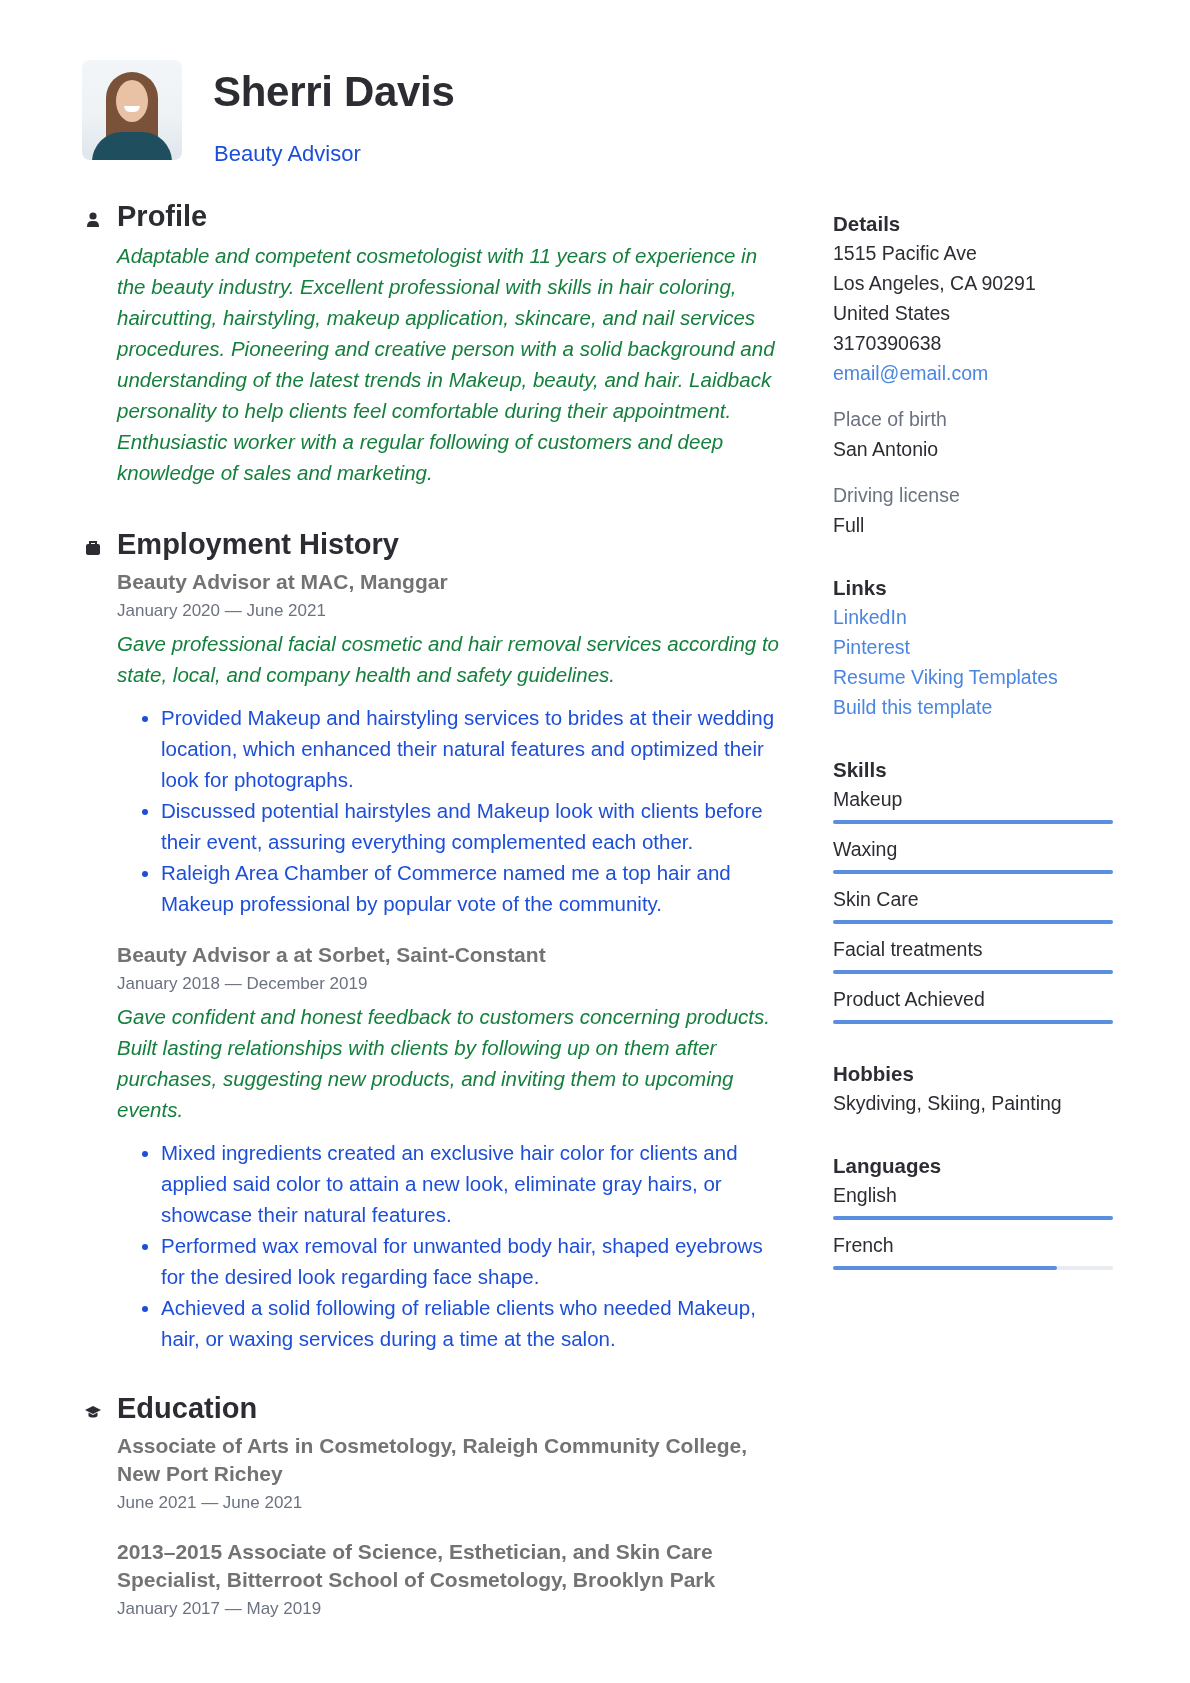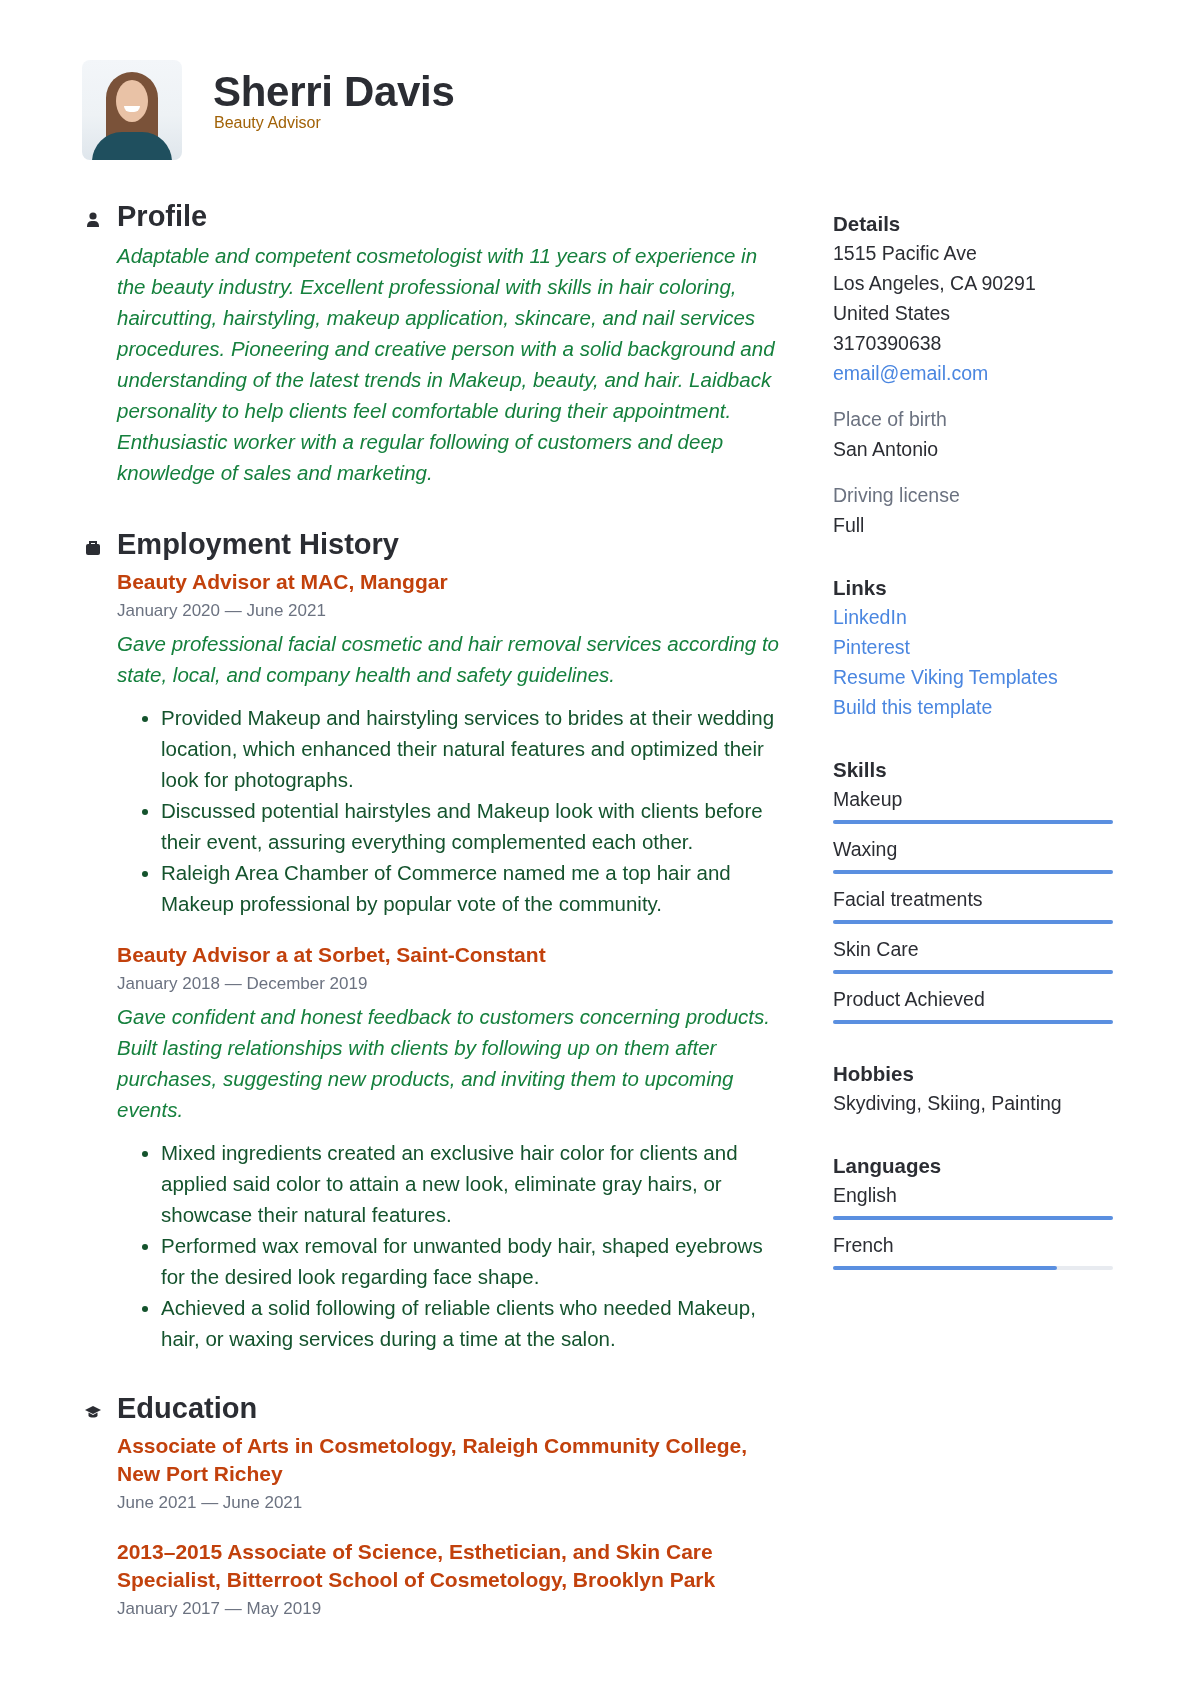--- a/index.html
+++ b/index.html
@@ -12,7 +12,7 @@
   .photo .smile { position:absolute; left:42px; top:46px; width:16px; height:6px; border-radius:0 0 8px 8px; background:#fff; }
   .photo .body { position:absolute; left:10px; top:72px; width:80px; height:40px; border-radius:30px 30px 0 0; background:#1f4f5e; }
   .name { position:absolute; left:213px; top:68px; font-size:42px; font-weight:bold; color:#2b2d33; letter-spacing:-0.3px; }
-  .jobtitle { position:absolute; left:214px; top:114px; font-size:16px; color:#a16207; }
+  .jobtitle { position:absolute; left:214px; top:141px; font-size:22px; color:#1d4ed8; }
 
   .left { position:absolute; left:84px; top:200px; width:700px; }
   .section { position:relative; }

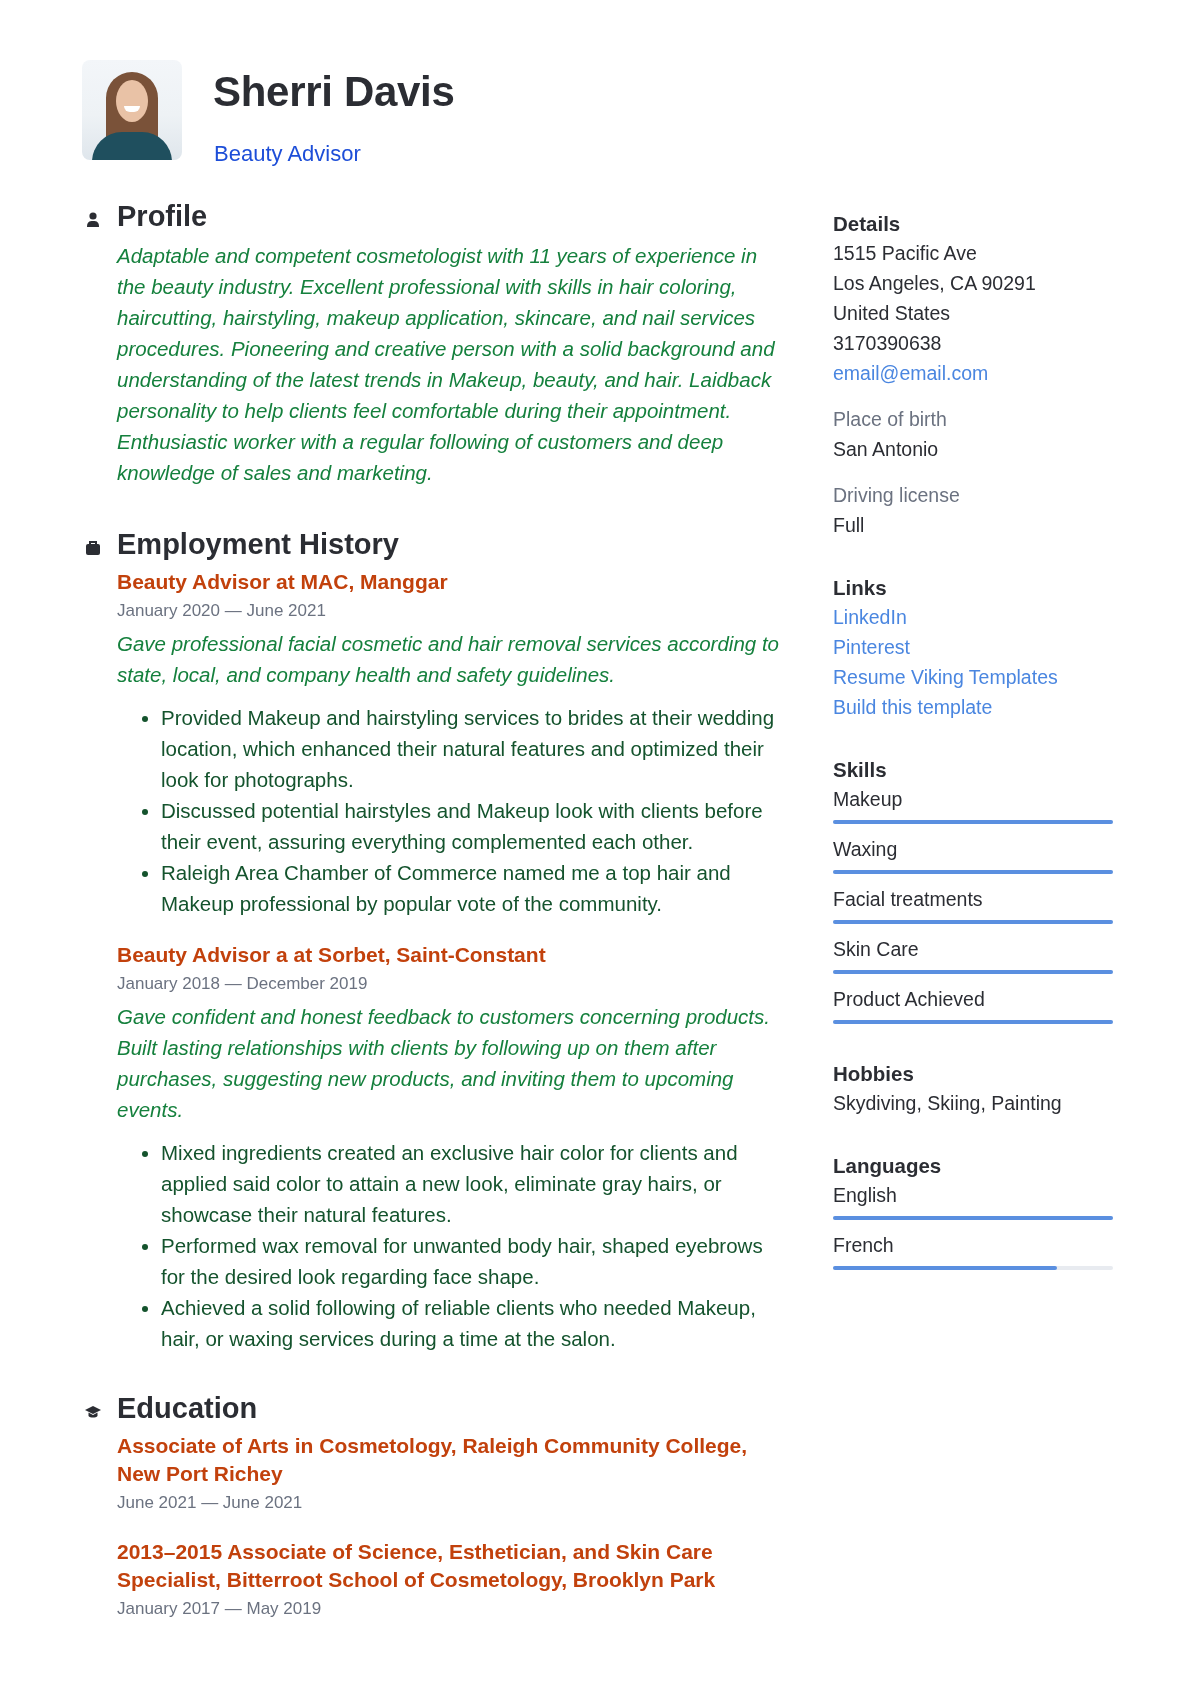--- a/index.html
+++ b/index.html
@@ -21,7 +21,7 @@
   .sec-title { position:absolute; left:33px; top:0; font-size:29px; font-weight:bold; color:#2b2d33; }
   .indent { margin-left:33px; }
   .italic { font-style:italic; font-size:20.5px; line-height:31px; color:#15803d; }
-  .job-title { font-size:21px; font-weight:bold; line-height:28px; color:#c2410c; }
+  .job-title { font-size:21px; font-weight:bold; line-height:28px; color:#737373; }
   .dates { font-size:17px; line-height:26px; color:#6b7280; margin-top:2px; }
   ul { margin:12px 0 0 0; padding-left:44px; }
   li { font-size:20.5px; line-height:31px; color:#14532d; }

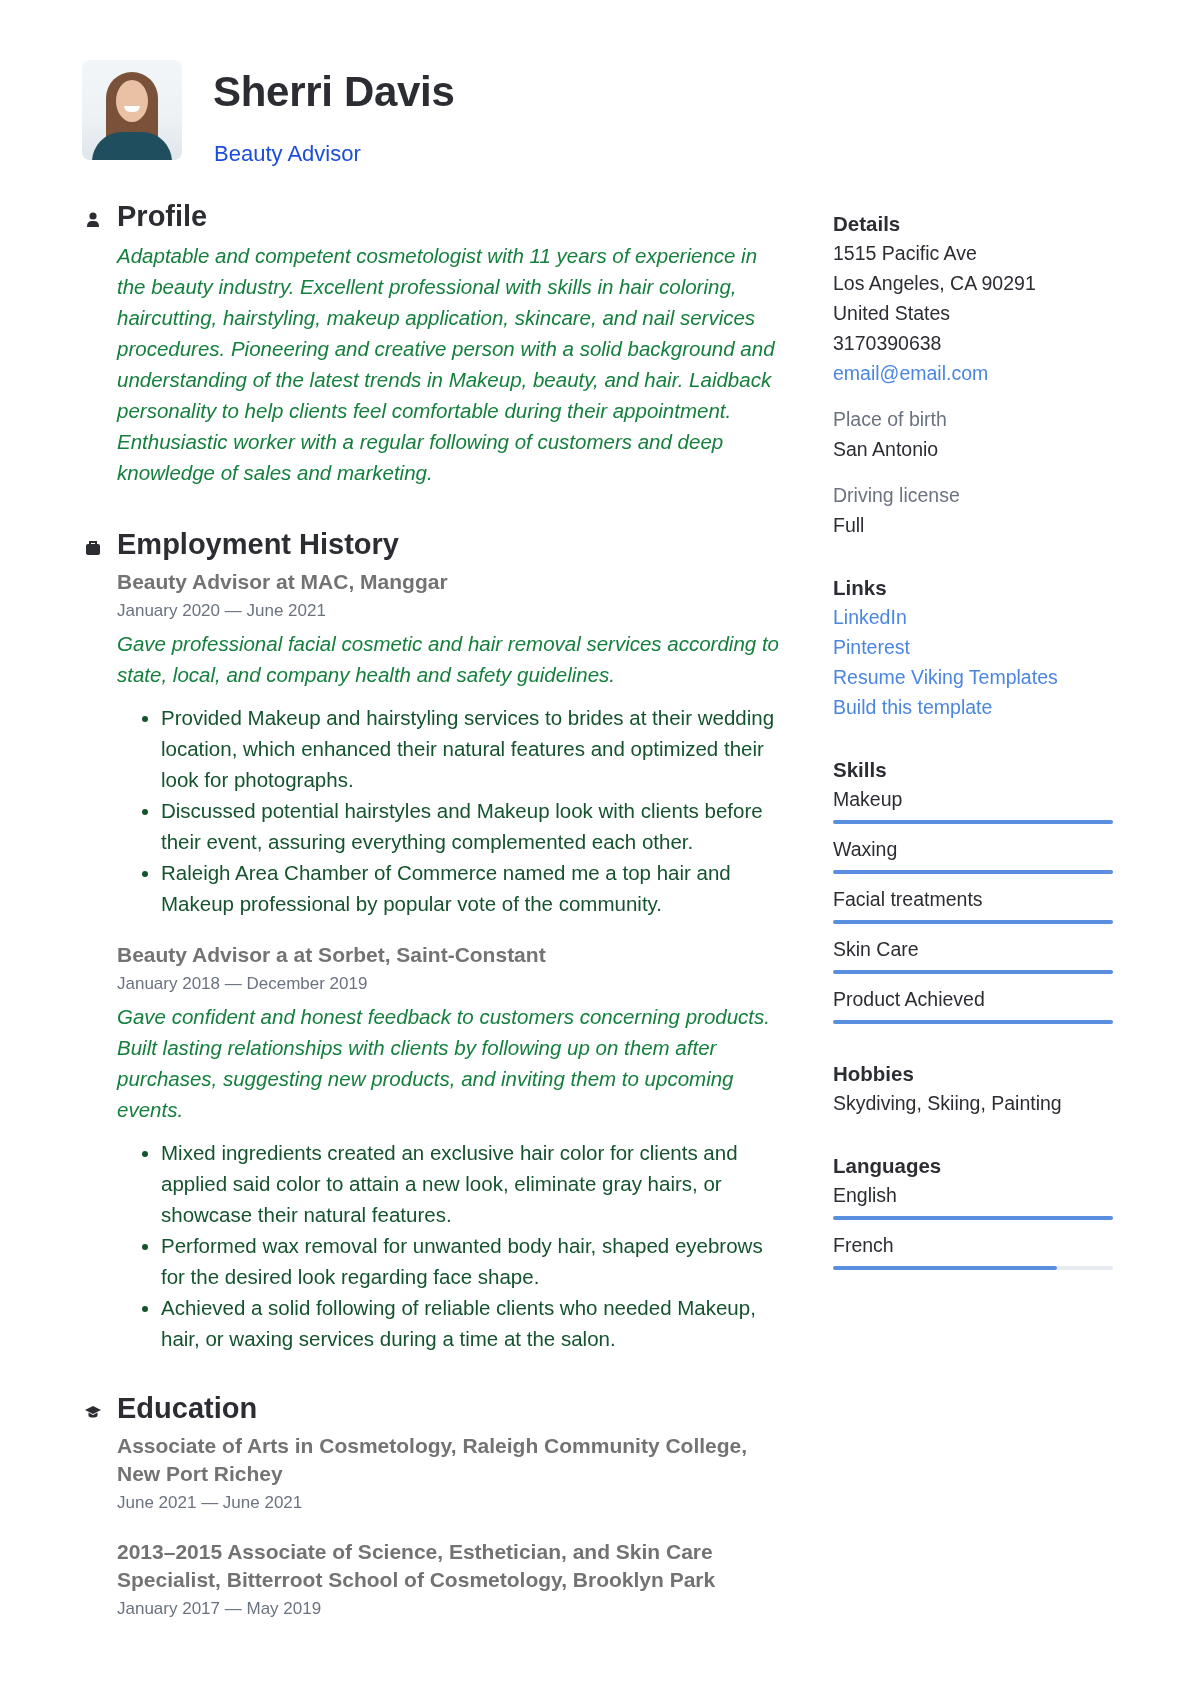--- a/index.html
+++ b/index.html
@@ -24,7 +24,7 @@
   .job-title { font-size:21px; font-weight:bold; line-height:28px; color:#737373; }
   .dates { font-size:17px; line-height:26px; color:#6b7280; margin-top:2px; }
   ul { margin:12px 0 0 0; padding-left:44px; }
-  li { font-size:20.5px; line-height:31px; color:#14532d; }
+  li { font-size:20.5px; line-height:31px; color:#1d4ed8; }
 
   .right { position:absolute; left:833px; top:210px; width:280px; }
   .r-head { font-size:20.5px; font-weight:bold; line-height:28px; color:#2b2d33; }

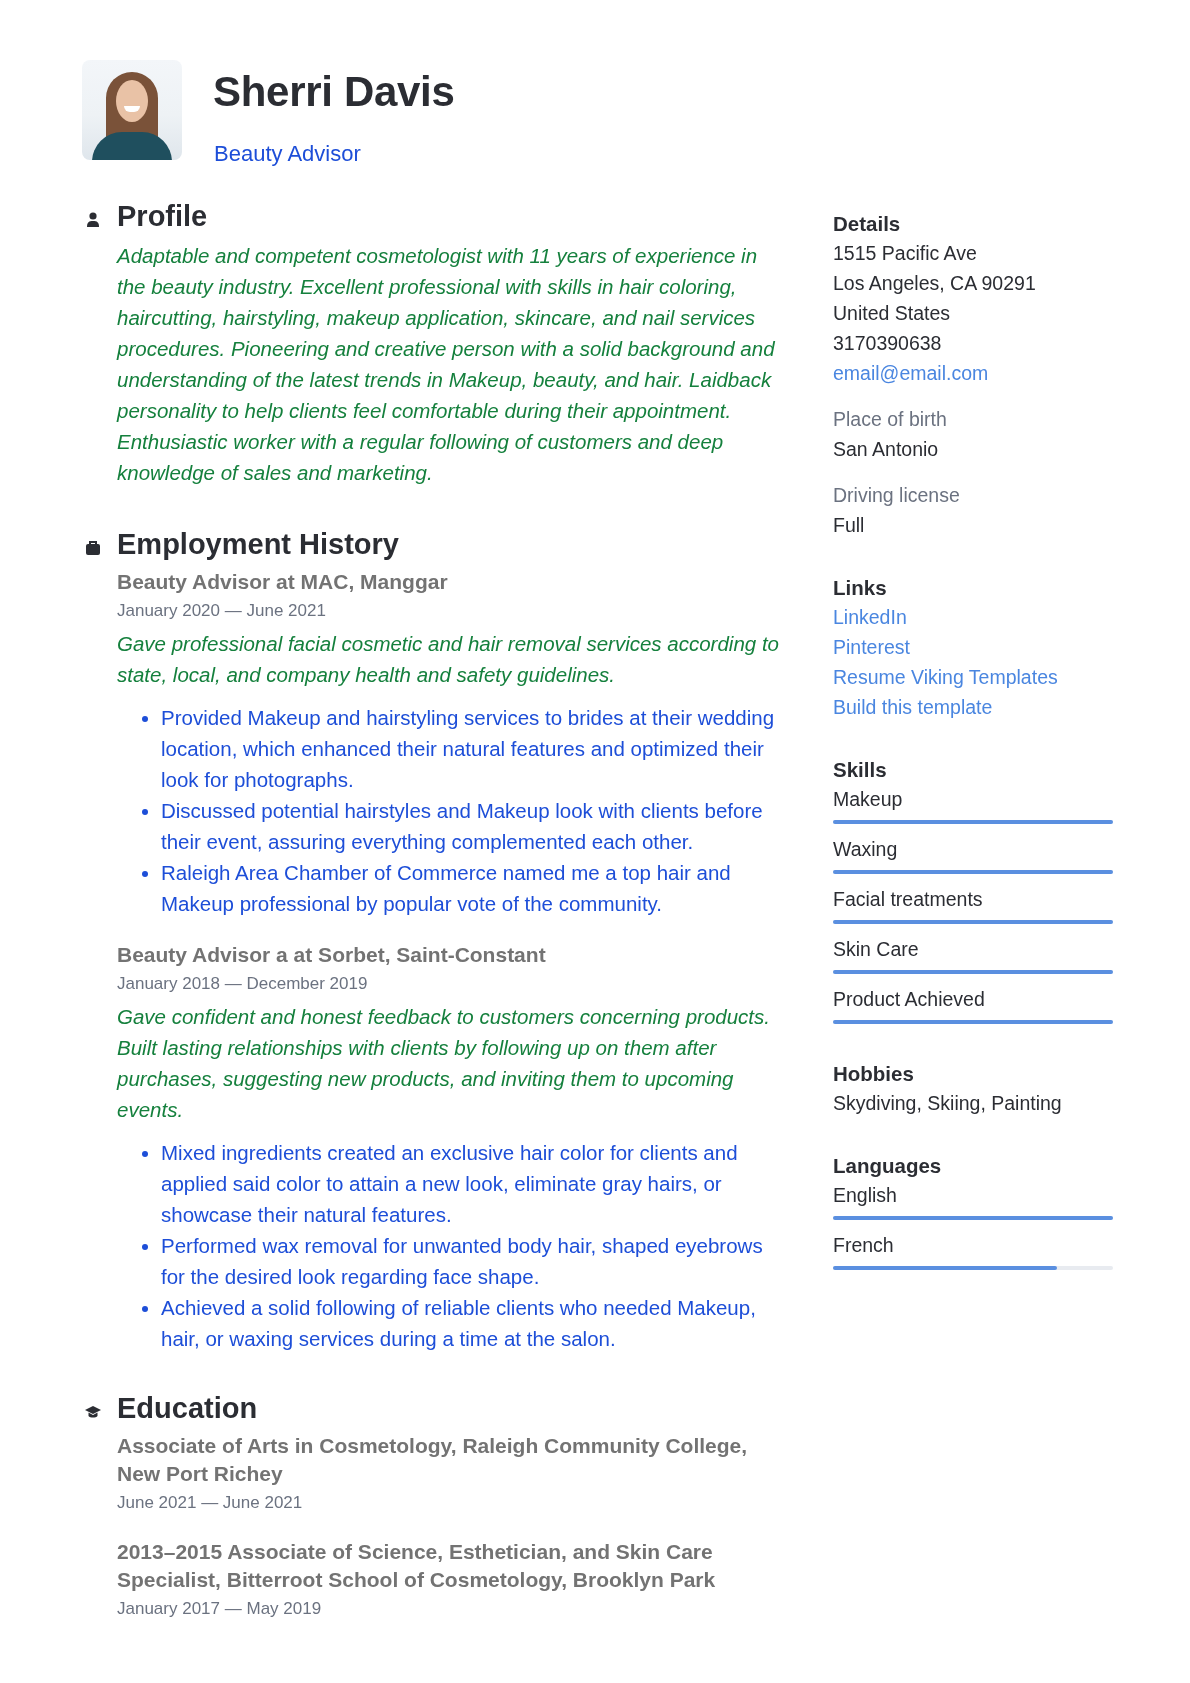--- a/index.html
+++ b/index.html
@@ -152,13 +152,13 @@
           </div>
         </div>
         <div class="bar-item">
-          <div class="r-text">Facial treatments</div>
+          <div class="r-text">Skin Care</div>
           <div class="track">
             <div class="fill" style="width: 100%; background: rgb(90, 143, 224);"></div>
           </div>
         </div>
         <div class="bar-item">
-          <div class="r-text">Skin Care</div>
+          <div class="r-text">Facial treatments</div>
           <div class="track">
             <div class="fill" style="width: 100%; background: rgb(90, 143, 224);"></div>
           </div>

